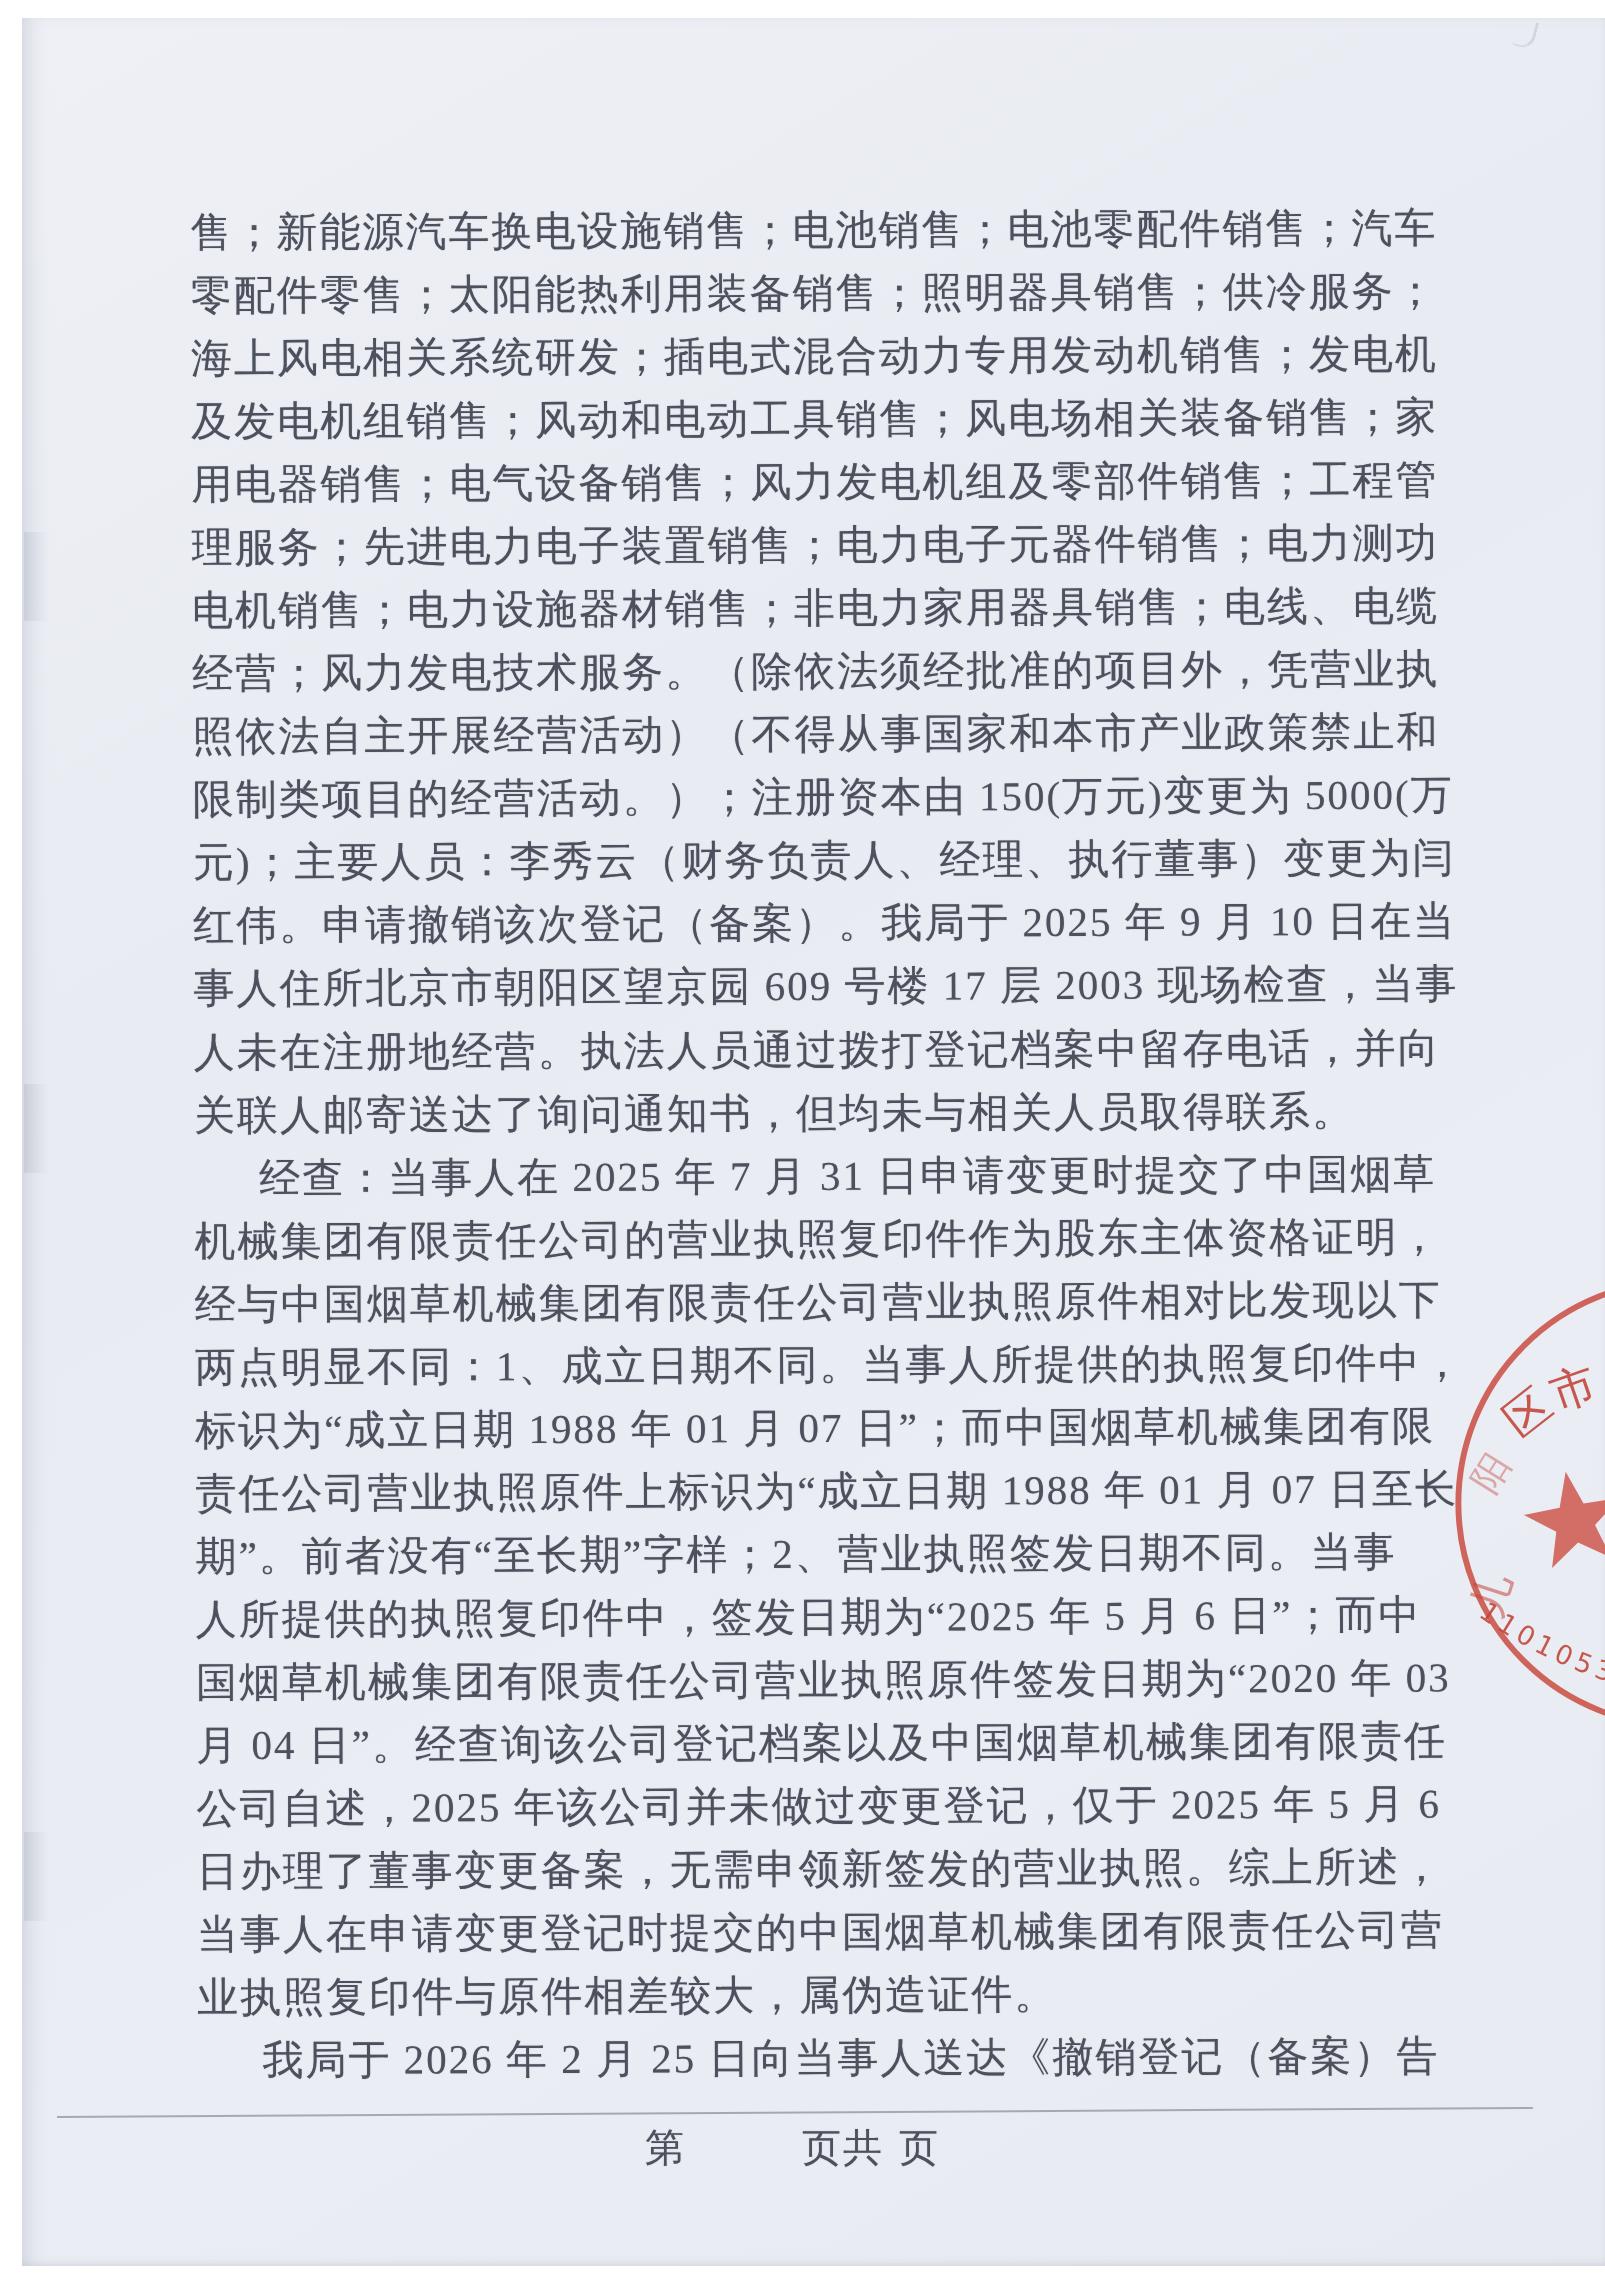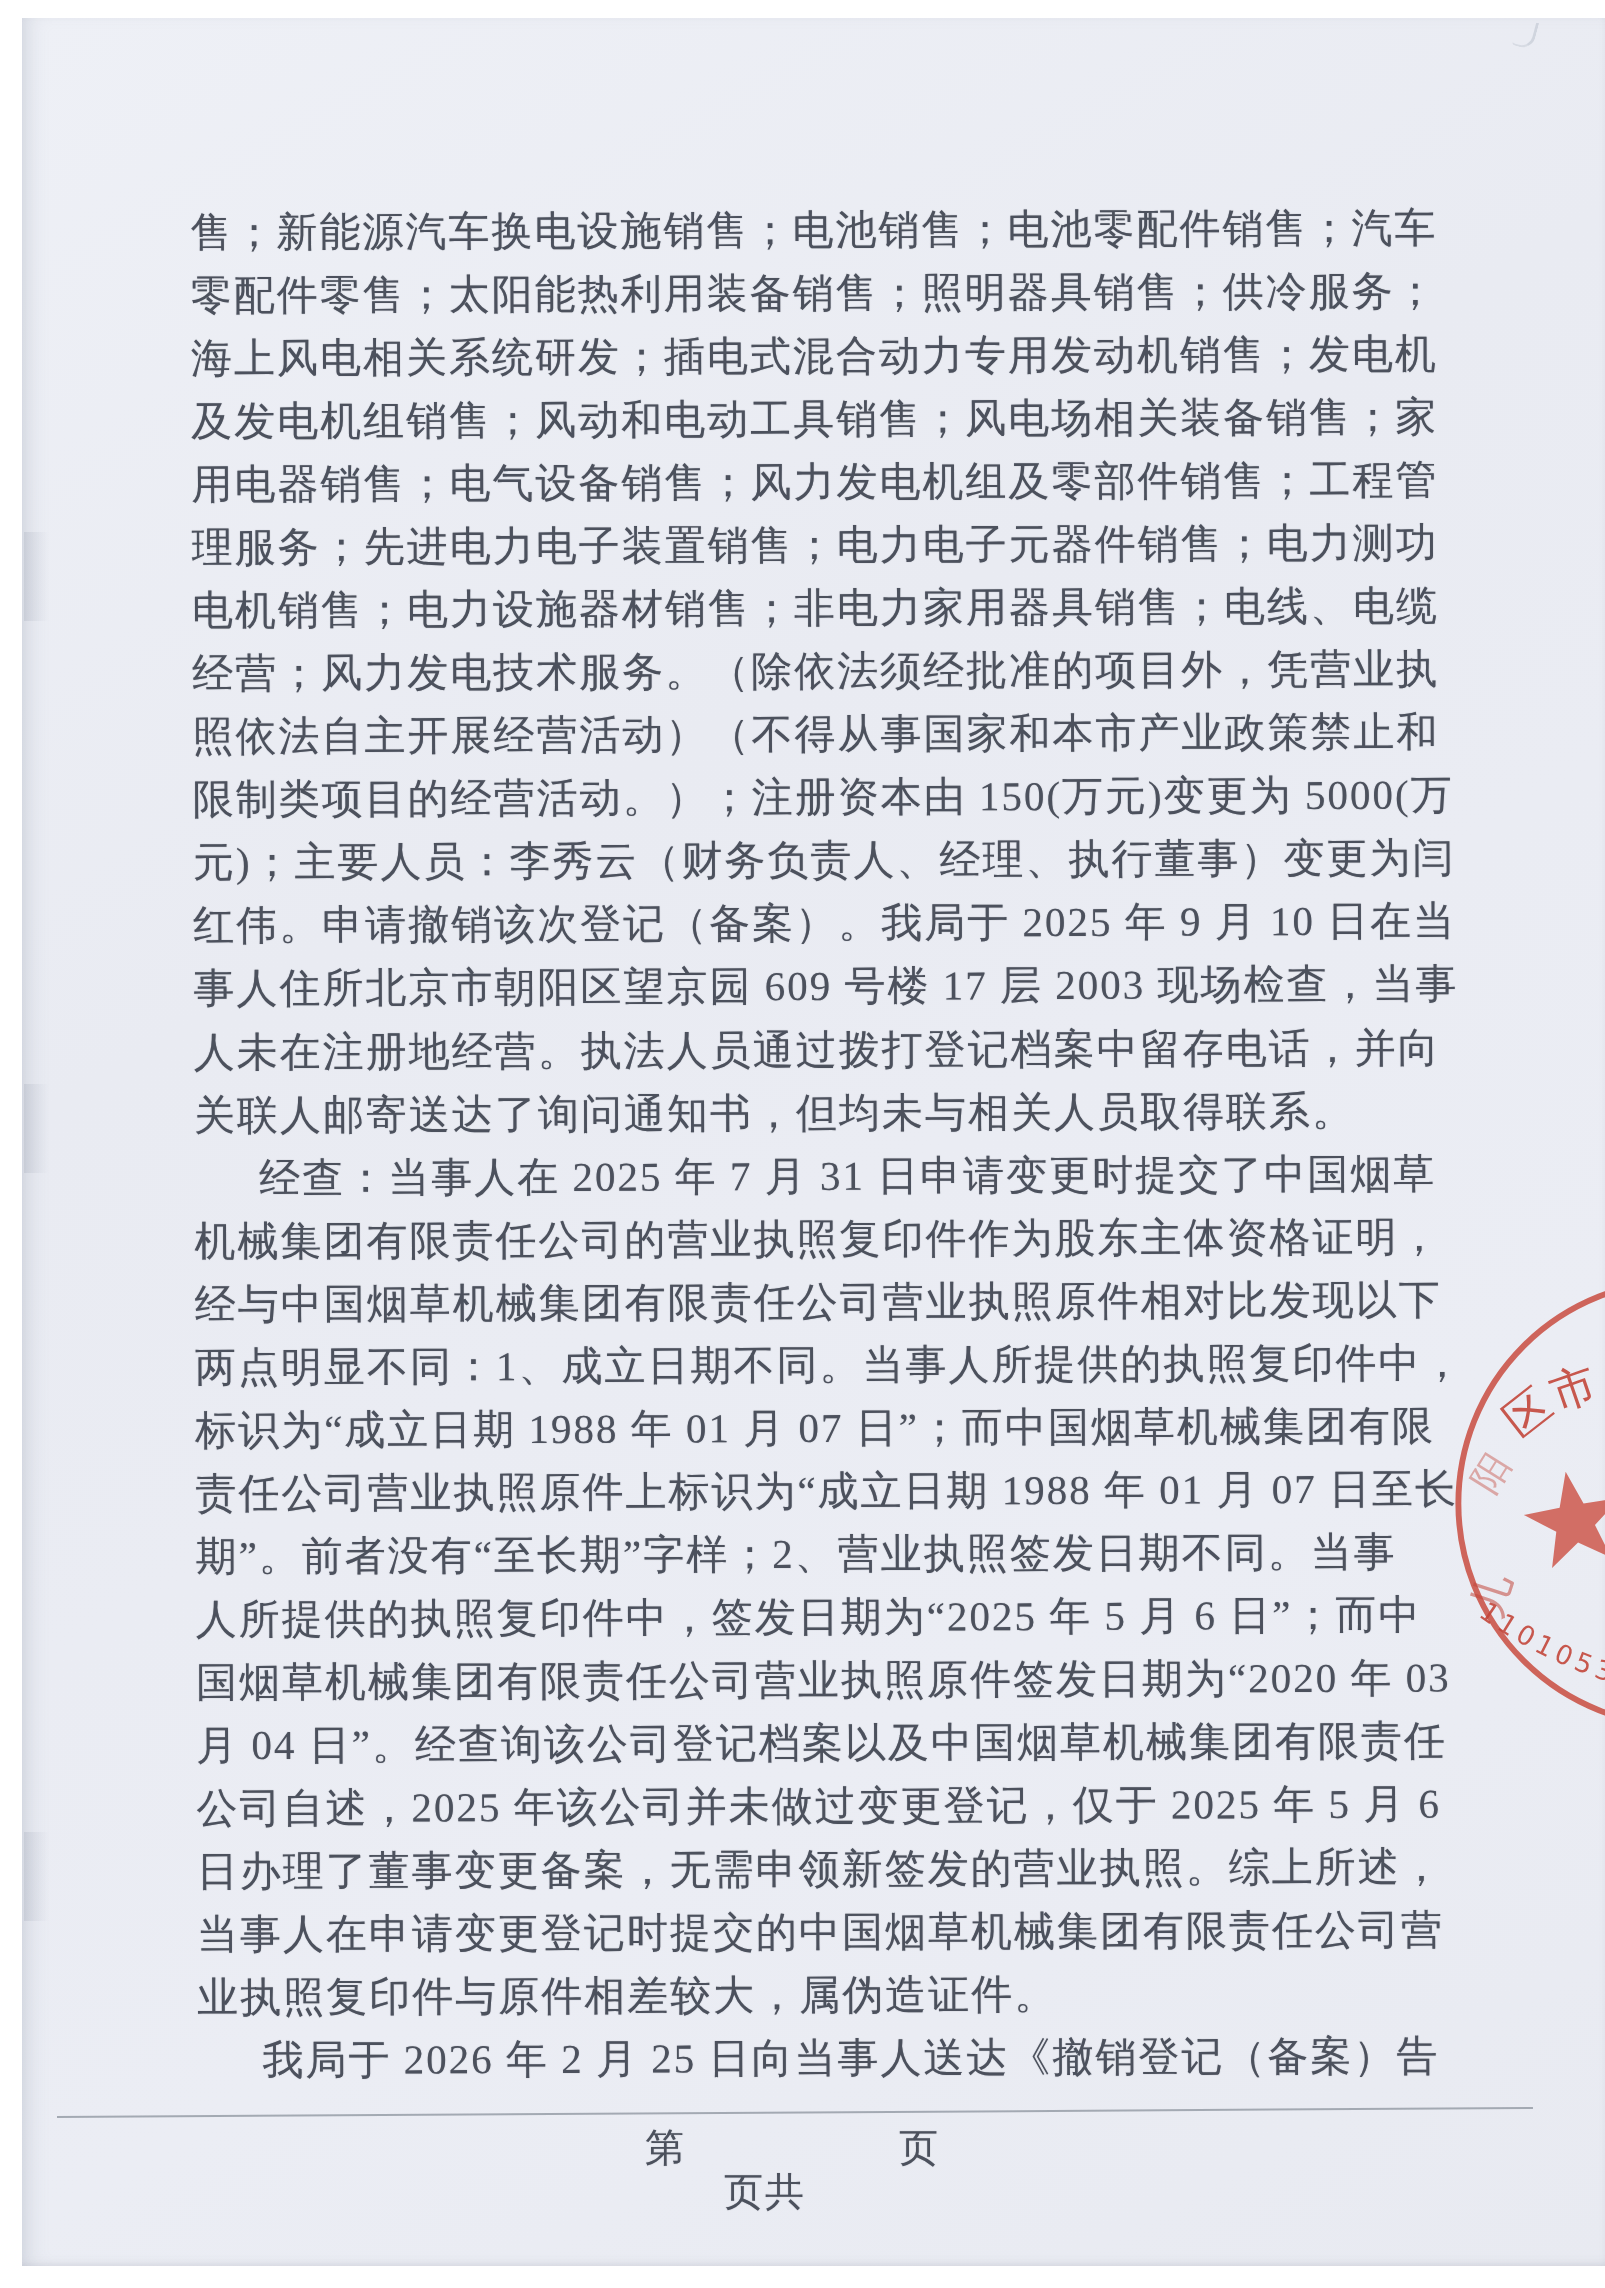--- a/index.html
+++ b/index.html
@@ -67,7 +67,7 @@
     z-index: 2;
   }
   #footer-prefix { left: 645px; }
-  #footer-middle { left: 724px; margin-top: 44px; }
+  #footer-middle { left: 802px; }
   #footer-suffix { left: 899px; }
   
   .stamp {

